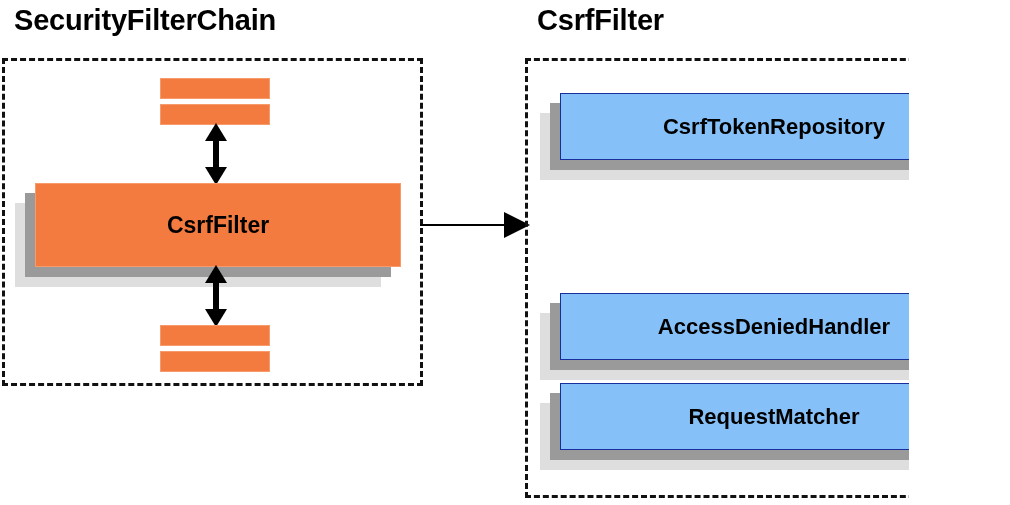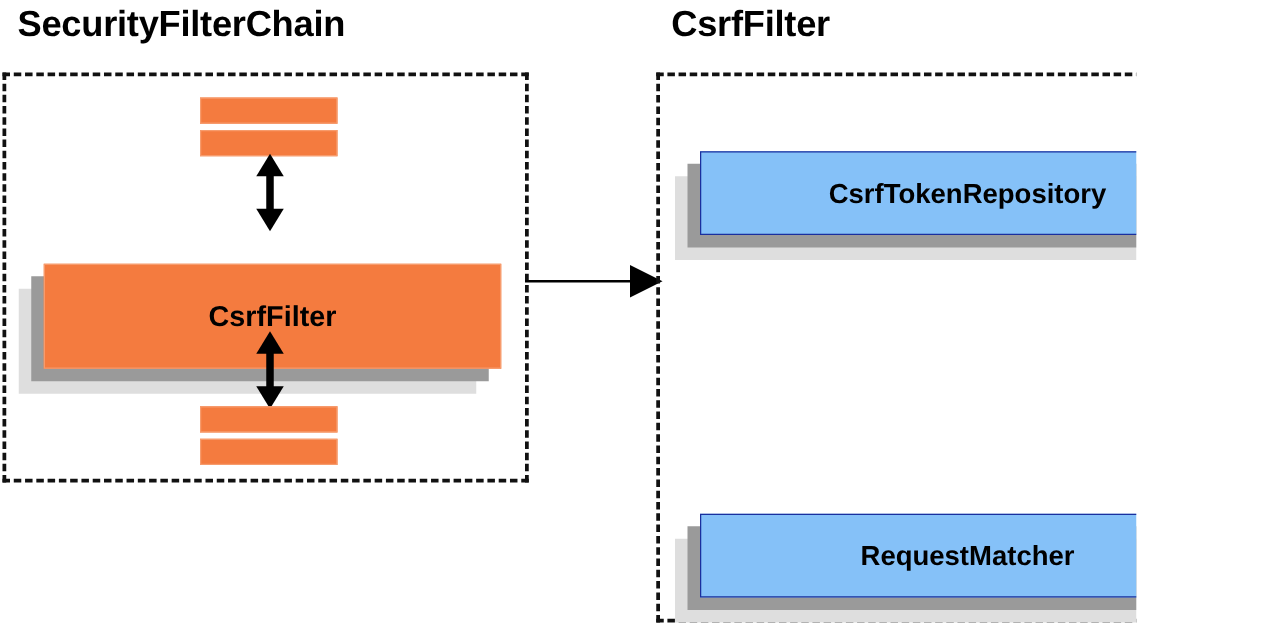--- a/index.html
+++ b/index.html
@@ -51,7 +51,6 @@
   .card .face {
     position: absolute;
     box-sizing: border-box;
-    margin-top: 28px;
   }
   .card .shadow-light {
     background: #dedede;

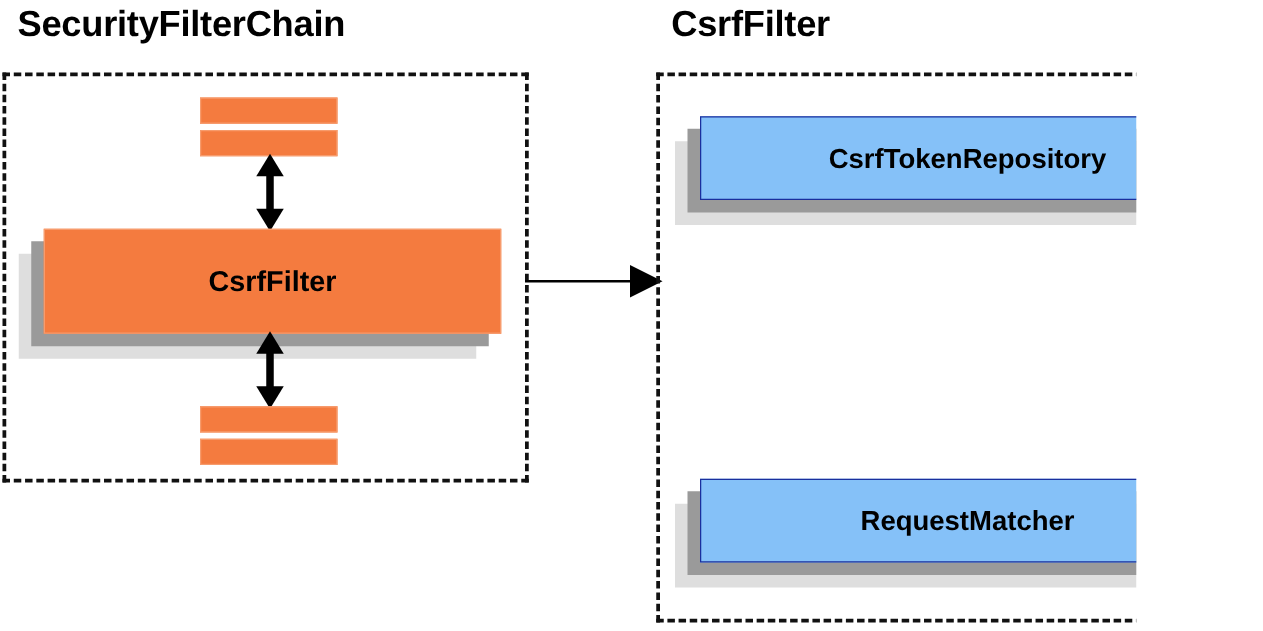--- a/index.html
+++ b/index.html
@@ -167,6 +167,13 @@
   </div>
 
 
+  <div class="card blue" style="left:560px; top:293px; width:428px; height:67px;">
+    <div class="shadow-light"></div>
+    <div class="shadow-dark"></div>
+    <div class="face">
+      <span class="card-label">AccessDeniedHandler</span>
+    </div>
+  </div>
 
   <div class="card blue" style="left:560px; top:383px; width:428px; height:67px;">
     <div class="shadow-light"></div>

